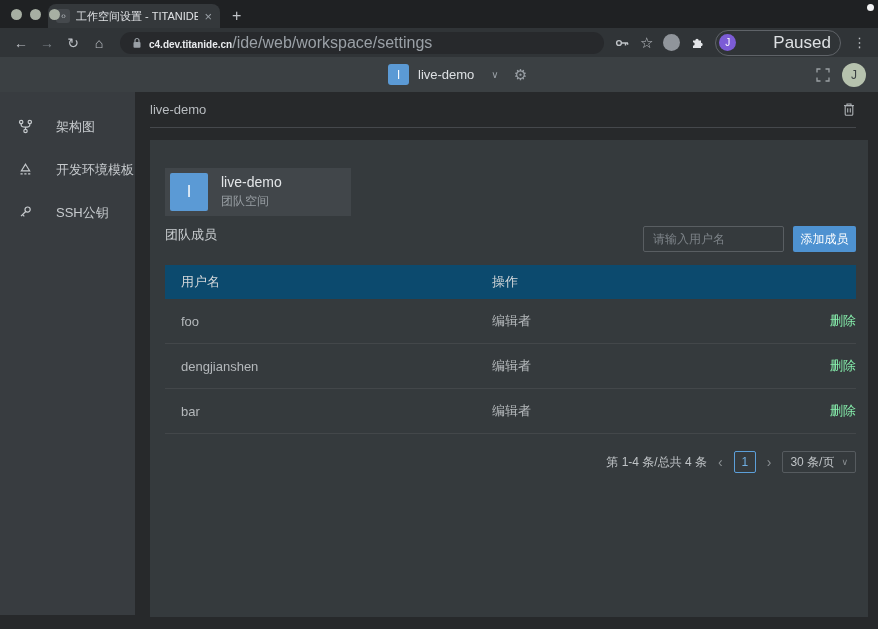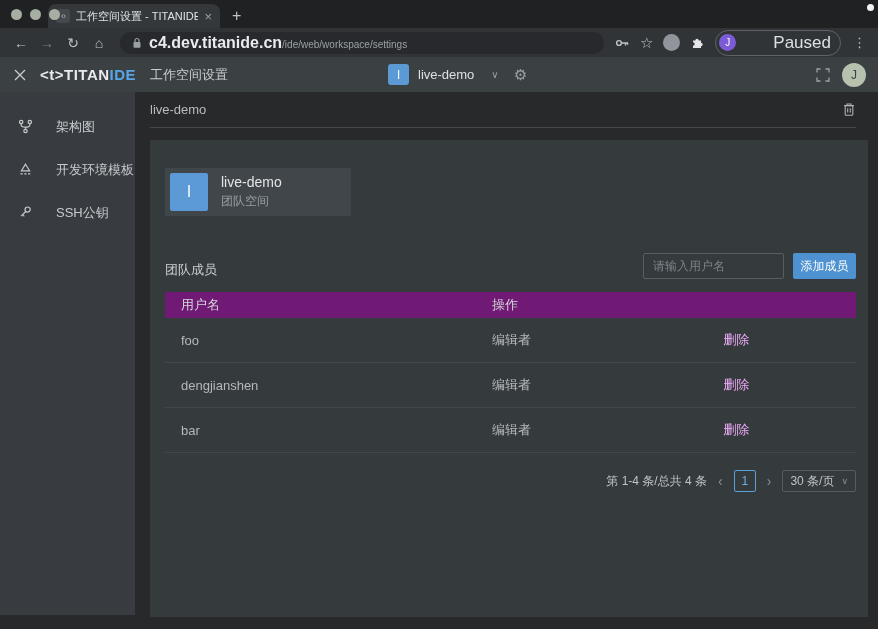--- a/index.html
+++ b/index.html
@@ -27,7 +27,7 @@
   .nav-btn.dim { color:#7a8085; }
   .omnibox { flex:1; height:22px; background:#27292c; border-radius:11px; margin:0 6px;
     display:flex; align-items:center; padding:0 12px; gap:7px; min-width:0; }
-  .omnibox .domain { font-size:16px; font-weight:bold; color:#e8eaed; }
+  .omnibox .domain { font-size:10px; font-weight:bold; color:#e8eaed; }
   .omnibox .path { font-size:10px; color:#9aa0a6;margin-top:48px; }
   .right-icons { display:flex; align-items:center; gap:10px; flex:none; }
   .ext-circle { width:17px; height:17px; border-radius:50%; background:#90959b; display:flex;

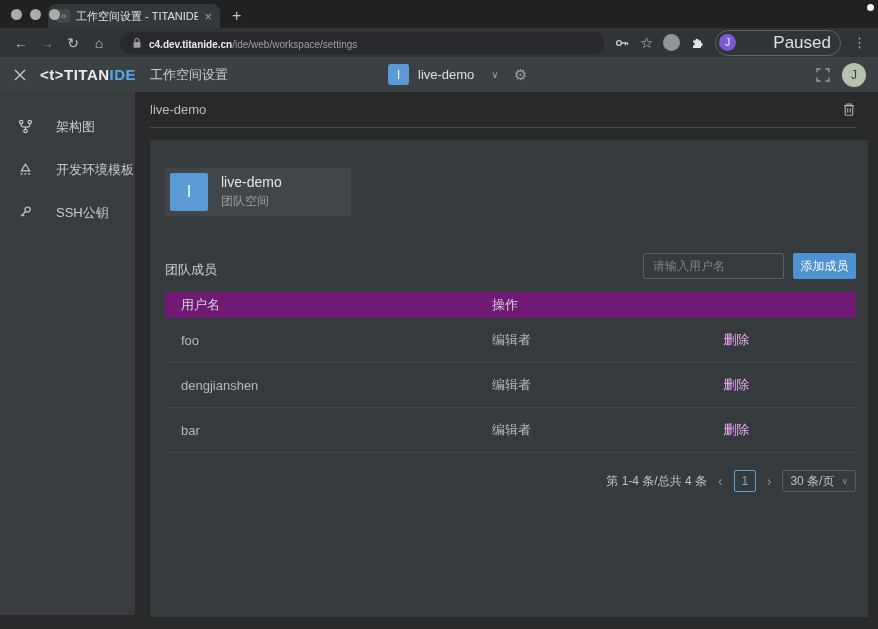--- a/index.html
+++ b/index.html
@@ -28,7 +28,7 @@
   .omnibox { flex:1; height:22px; background:#27292c; border-radius:11px; margin:0 6px;
     display:flex; align-items:center; padding:0 12px; gap:7px; min-width:0; }
   .omnibox .domain { font-size:10px; font-weight:bold; color:#e8eaed; }
-  .omnibox .path { font-size:10px; color:#9aa0a6;margin-top:48px; }
+  .omnibox .path { font-size:16px; color:#9aa0a6;margin-top:48px; }
   .right-icons { display:flex; align-items:center; gap:10px; flex:none; }
   .ext-circle { width:17px; height:17px; border-radius:50%; background:#90959b; display:flex;
     align-items:center; justify-content:center; color:#3c4043; font-size:10px; font-weight:bold; }

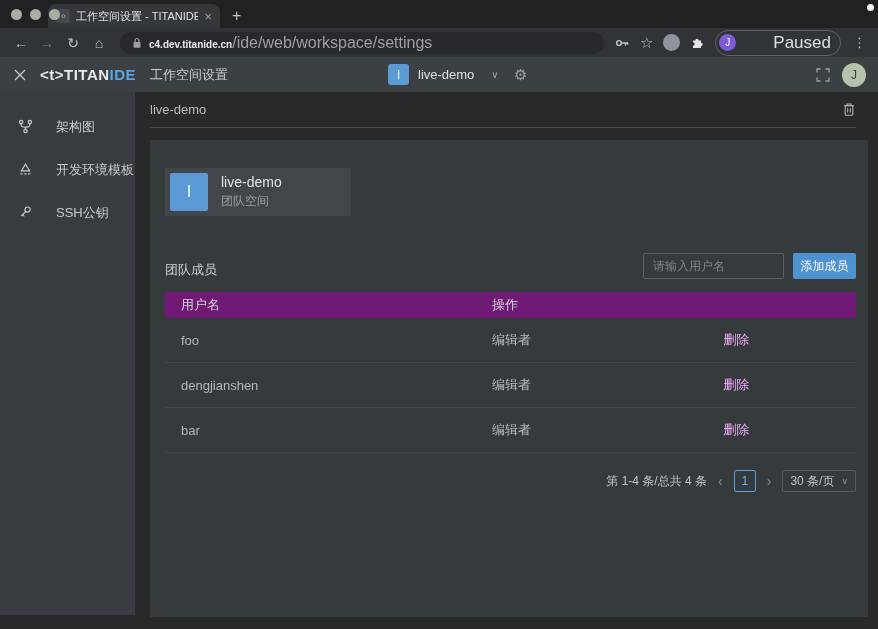--- a/index.html
+++ b/index.html
@@ -156,13 +156,6 @@
   </div>
 
   <div class="appbar">
-    <div class="appbar-left">
-      <svg width="12" height="12" viewBox="0 0 12 12">
-        <path d="M1 1 L11 11 M11 1 L1 11" stroke="#c8ccd0" stroke-width="1.3"></path>
-      </svg>
-      <span class="logo"><span class="lg-pre">&lt;t&gt;</span><span class="lg-main">TITAN</span><span class="lg-acc">IDE</span></span>
-      <span class="appbar-title">工作空间设置</span>
-    </div>
     <div class="appbar-center">
       <span class="ws-avatar-sm">l</span>
       <span class="ws-name-sm">live-demo</span>

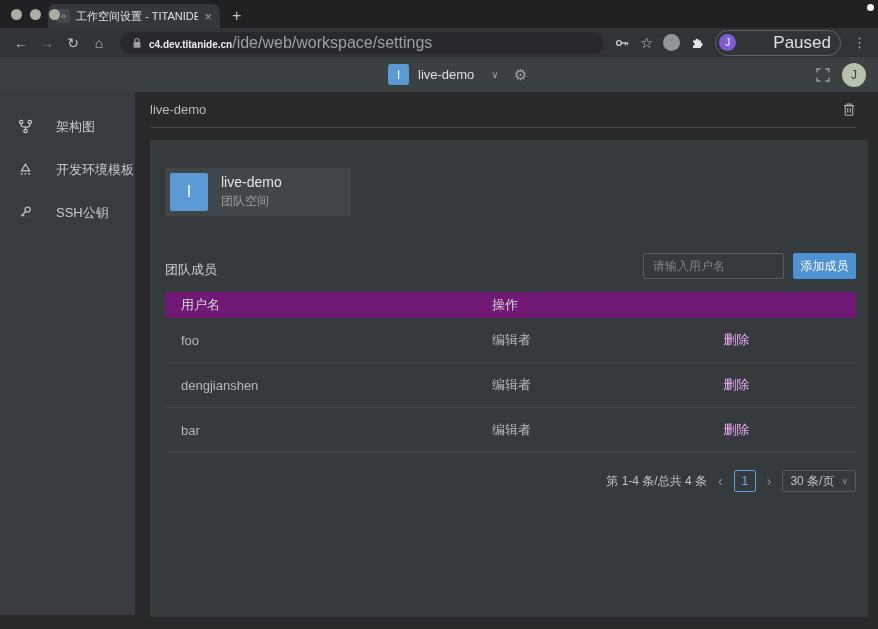--- a/index.html
+++ b/index.html
@@ -78,7 +78,7 @@
   .ws-card-name { font-size:14px; color:#e2e5e7; }
   .ws-card-type { font-size:12px; color:#989ea3; }
 
-  .members-row { margin-top:37px; display:flex; align-items:flex-end; justify-content:space-between; }
+  .members-row { margin-top:10px; display:flex; align-items:flex-start; justify-content:space-between; }
   .members-title { font-size:13px; color:#ccd0d3; }
   .members-actions { display:flex; align-items:center; gap:9px; }
   .user-input { width:141px; height:26px; background:transparent; border:1px solid #595e62; border-radius:2px;

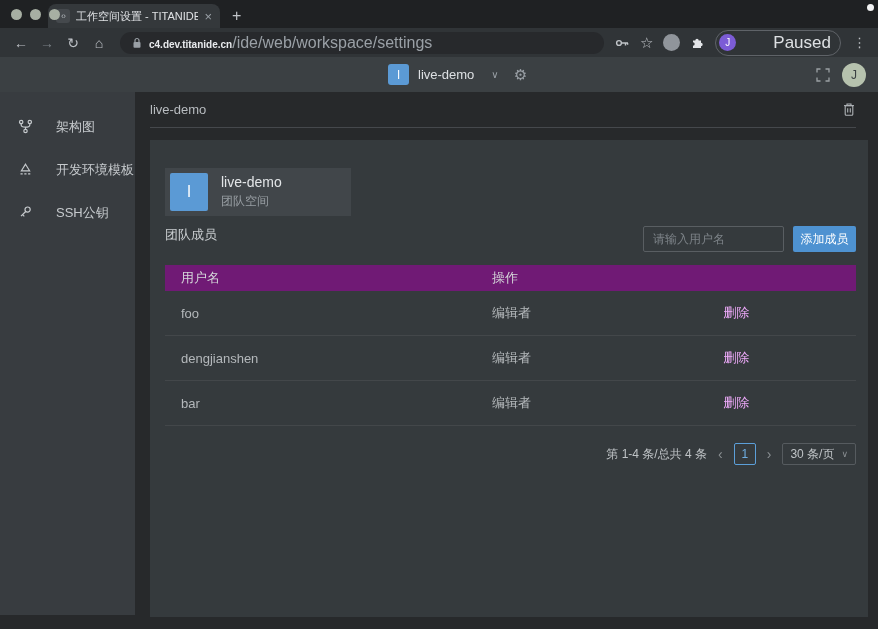--- a/index.html
+++ b/index.html
@@ -88,7 +88,7 @@
     font-size:12px; font-family:inherit; cursor:pointer; }
 
   .member-table { margin-top:13px; }
-  .t-head { height:26px; background:#701a75; display:grid; grid-template-columns:45% 33.5% 21.5%; align-items:center; }
+  .t-head { height:34px; background:#0c4a6e; display:grid; grid-template-columns:45% 33.5% 21.5%; align-items:center; }
   .t-head span { font-size:13px; color:#d5d8da; padding-left:16px; }
   .t-row { height:45px; display:grid; grid-template-columns:45% 33.5% 21.5%; align-items:center;
     border-bottom:1px solid #43474a; }

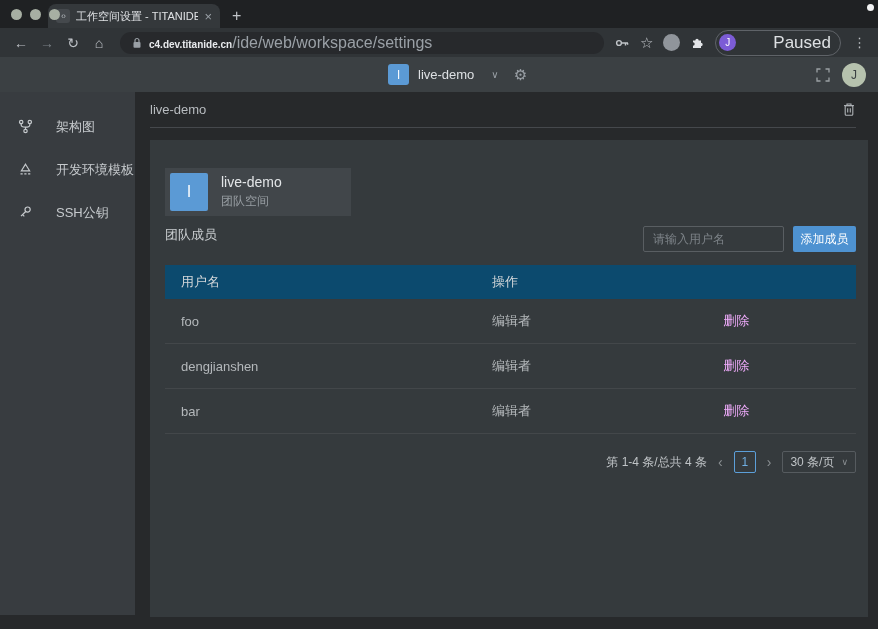--- a/index.html
+++ b/index.html
@@ -93,7 +93,7 @@
   .t-row { height:45px; display:grid; grid-template-columns:45% 33.5% 21.5%; align-items:center;
     border-bottom:1px solid #43474a; }
   .t-row span { font-size:13px; color:#b4b8bb; padding-left:16px; }
-  .t-row .action { color:#f0abfc; cursor:default; }
+  .t-row .action { color:#86efac; cursor:default;text-align:right; }
   .t-row .action-dash { color:#8d9296; }
 
   .pagination { margin-top:17px; display:flex; align-items:center; justify-content:flex-end; gap:11px;

